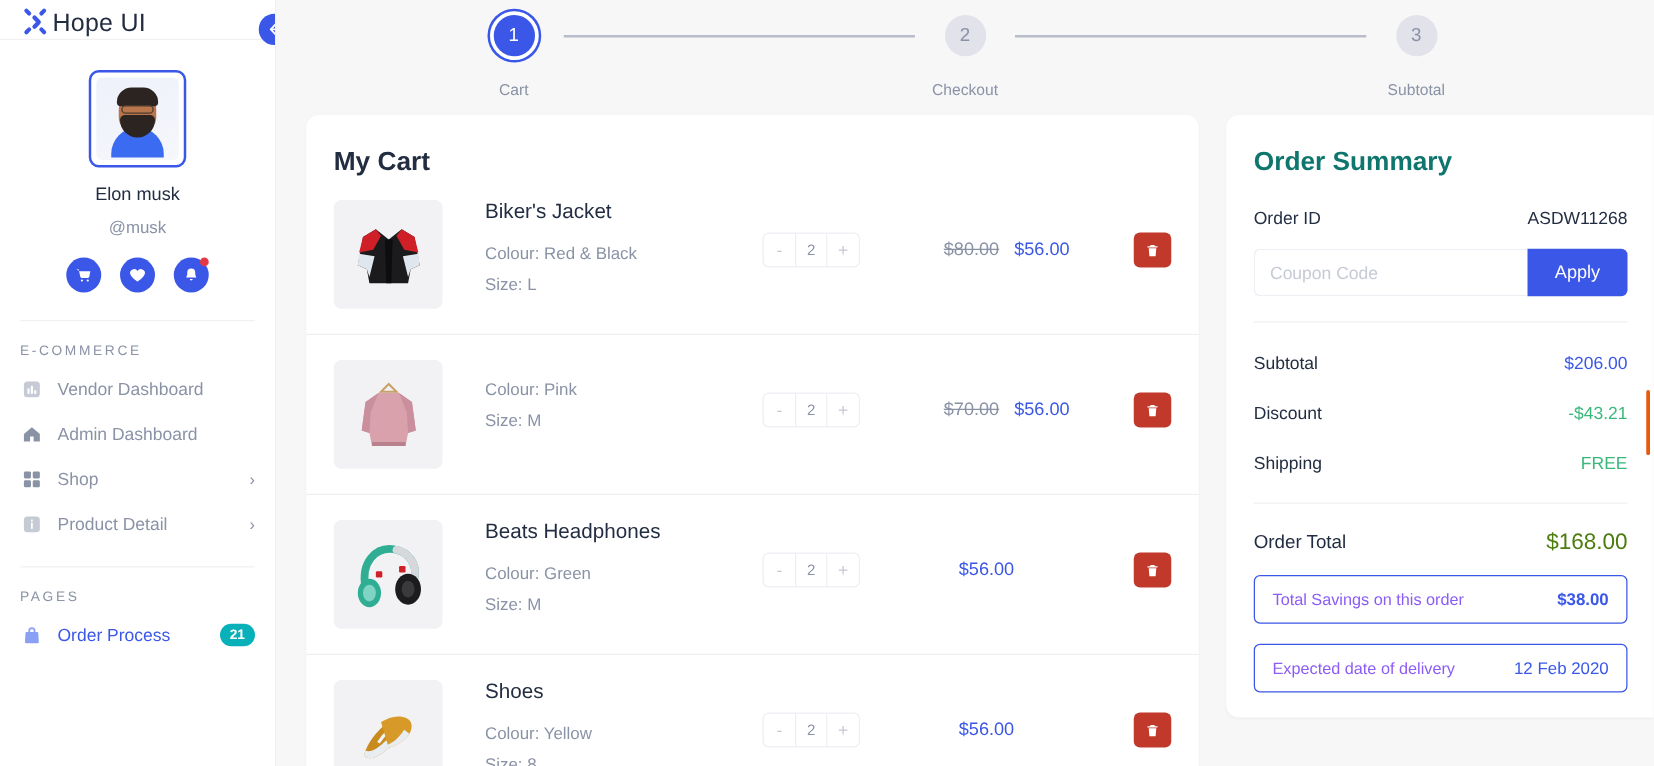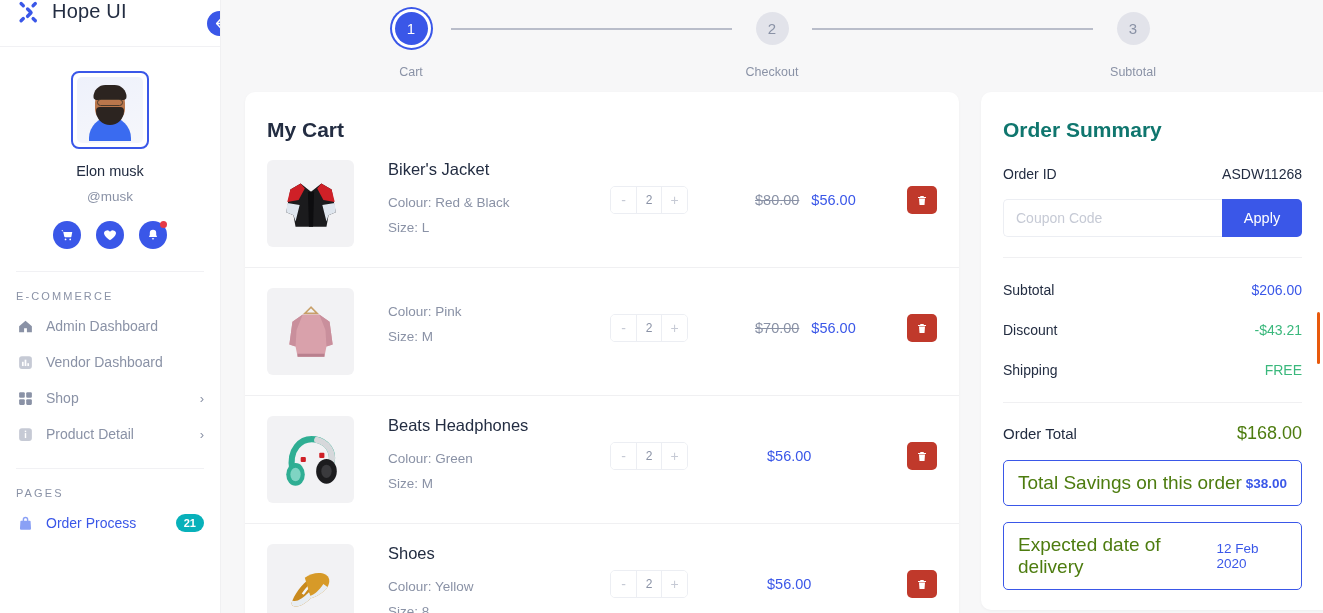--- a/index.html
+++ b/index.html
@@ -19,8 +19,8 @@
     flex: 0 0 221px; position: relative; overflow: hidden;
   }
   .brand {
-    height: 47px; display: flex; align-items: flex-start;
-    padding: 0 16px; gap: 10px;
+    height: 32px; display: flex; align-items: flex-end;
+    padding: 0 16px; 
     border-bottom: 1px solid #f1f1f4;
   }
   .brand-logo { width: 26px; height: 26px; flex: 0 0 26px; }

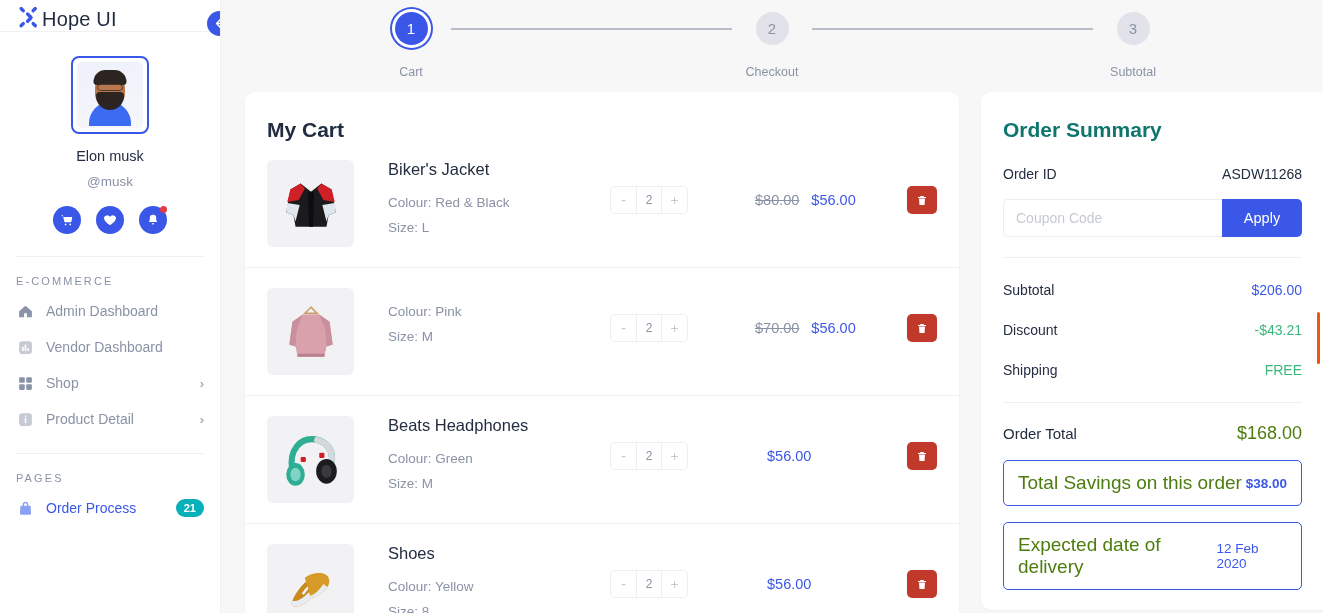--- a/index.html
+++ b/index.html
@@ -268,15 +268,6 @@
 
     <div class="nav-item">
       <span class="nav-ico">
-        <svg viewBox="0 0 24 24" fill="#8a92a6">
-            <path d="M12 4 3 11.5V20h7v-5.5h4V20h7v-8.5z"></path>
-          </svg>
-      </span>
-      <span class="nav-label">Admin Dashboard</span>
-    </div>
-
-    <div class="nav-item">
-      <span class="nav-ico">
         <svg viewBox="0 0 24 24">
             <rect x="3" y="3" width="18" height="18" rx="4" fill="#c6cad5"></rect>
             <rect x="7" y="11" width="2.4" height="6" fill="#fff"></rect>
@@ -285,6 +276,15 @@
           </svg>
       </span>
       <span class="nav-label">Vendor Dashboard</span>
+    </div>
+
+    <div class="nav-item">
+      <span class="nav-ico">
+        <svg viewBox="0 0 24 24" fill="#8a92a6">
+            <path d="M12 4 3 11.5V20h7v-5.5h4V20h7v-8.5z"></path>
+          </svg>
+      </span>
+      <span class="nav-label">Admin Dashboard</span>
     </div>
 
     <div class="nav-item">

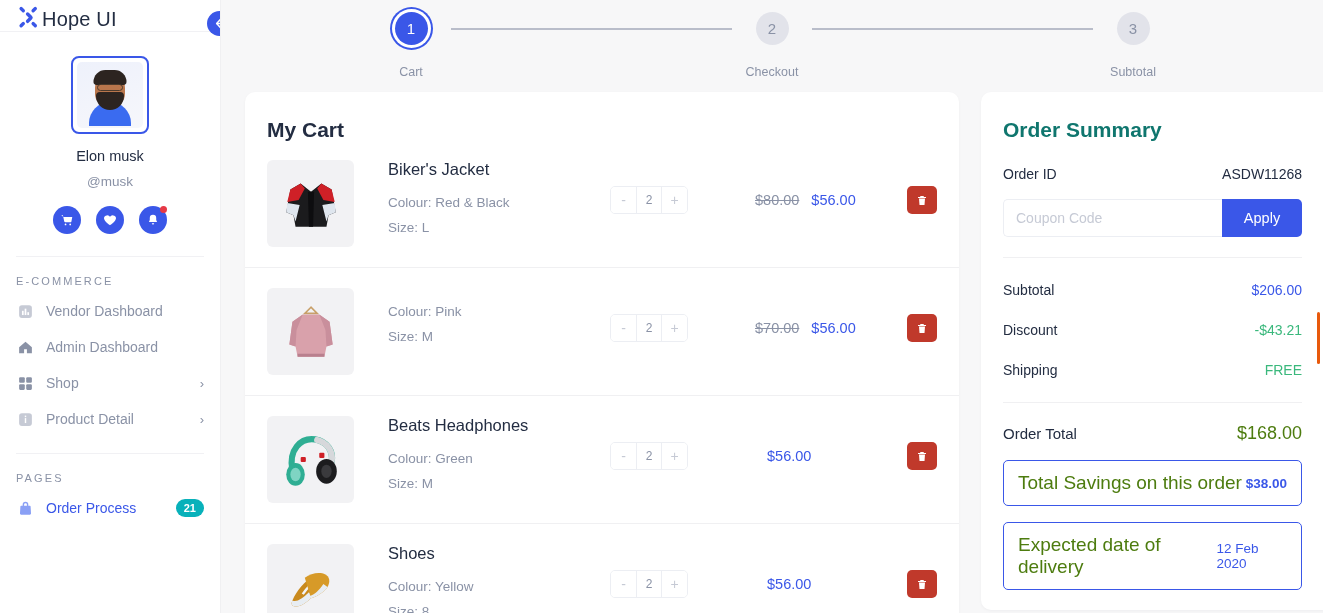--- a/index.html
+++ b/index.html
@@ -187,7 +187,7 @@
     margin-top: 16px; border: 1px solid #3a57e8; border-radius: 5px;
     padding: 11px 14px; display: flex; justify-content: space-between; align-items: center;
   }
-  .note-label { font-size: 19px; color: #4d7c0f; }
+  .note-label { font-size: 13px; color: #8b5cf6; }
   .note-val { font-size: 13.5px; color: #3a57e8; font-weight: 700; }
   .note-val.normal { font-weight: 400; }
 

